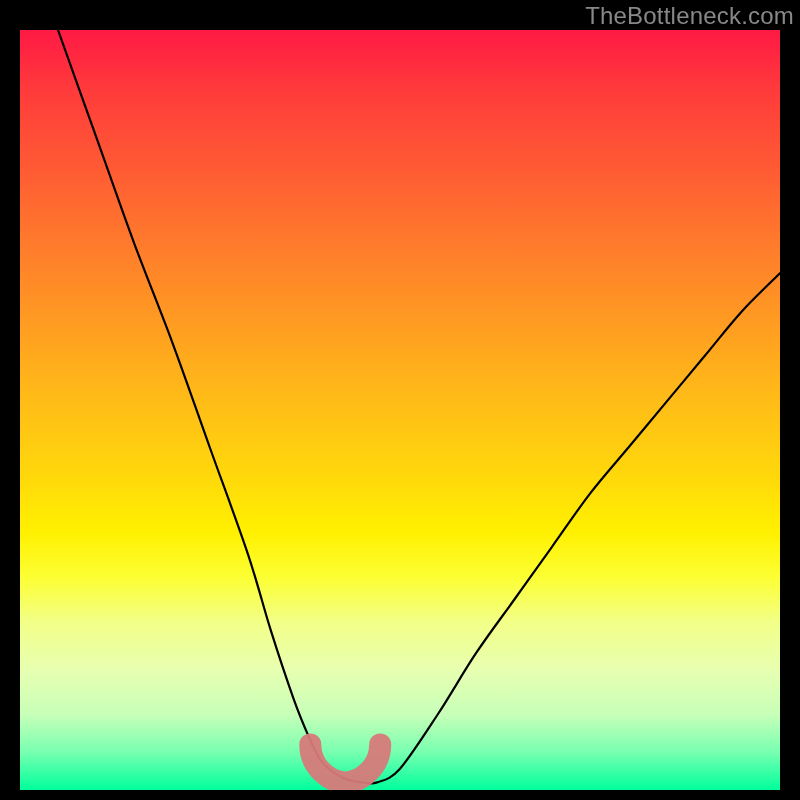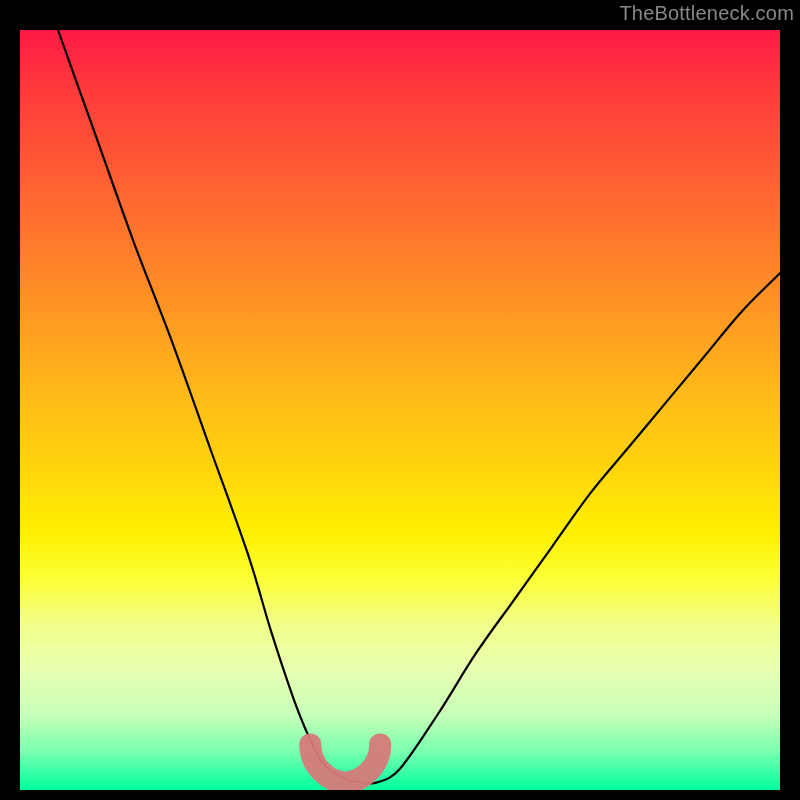--- a/index.html
+++ b/index.html
@@ -22,7 +22,7 @@
     top: 2px;
     right: 6px;
     color: #888;
-    font-size: 20px;
+    font-size: 24px;
     font-weight: 500;
     letter-spacing: 0.2px;
     user-select: none;

